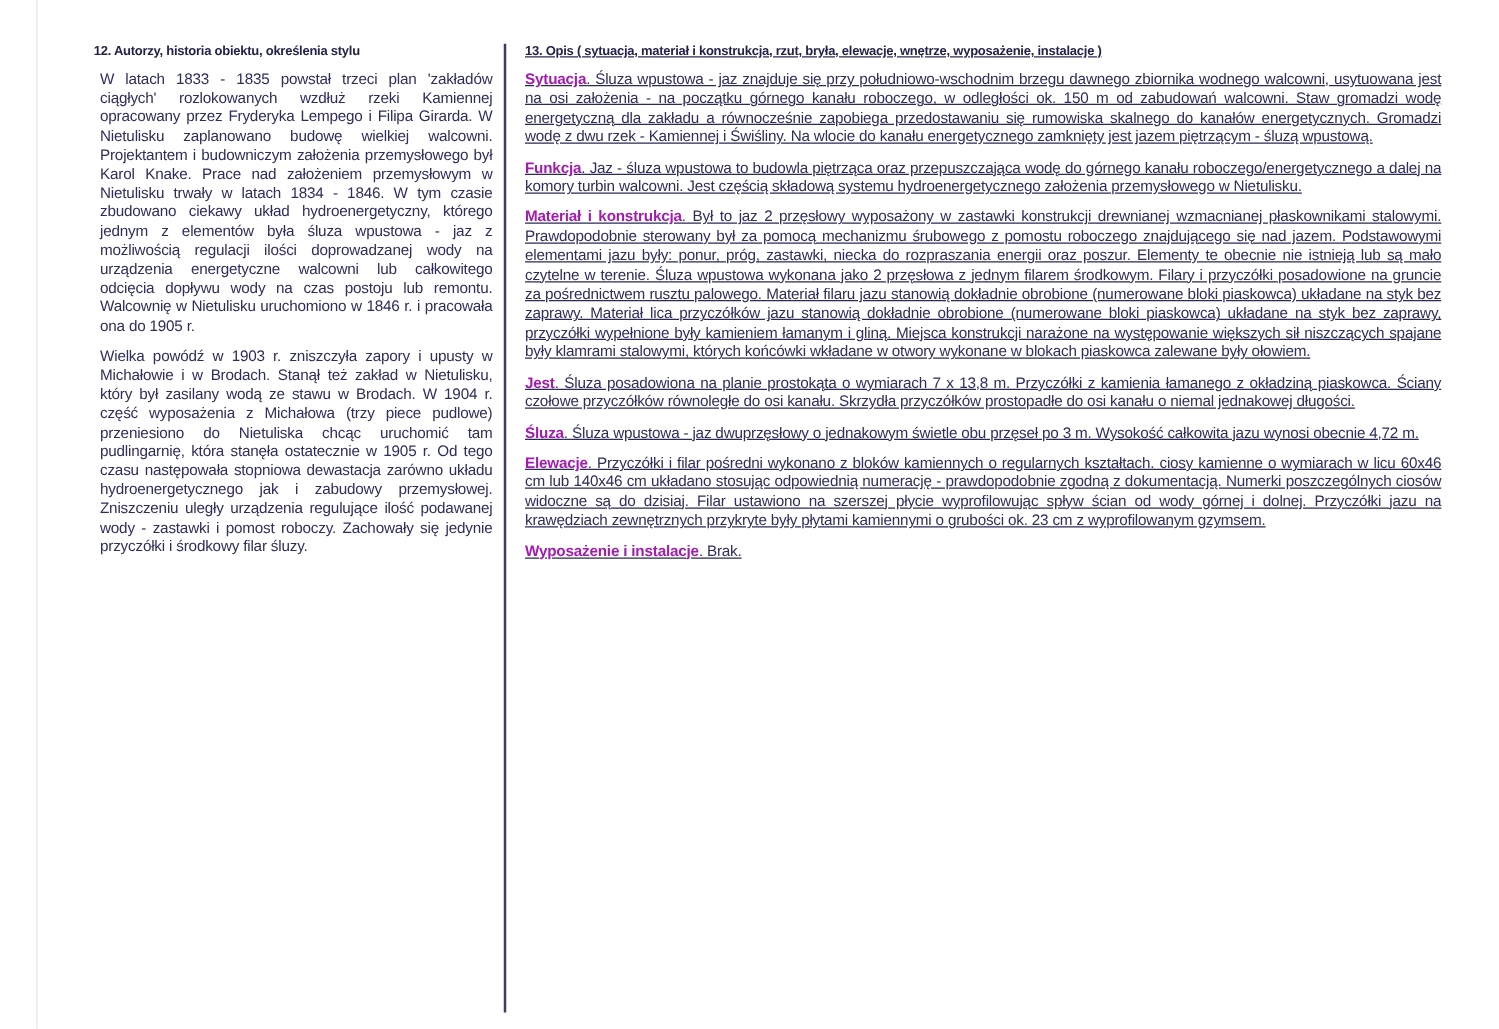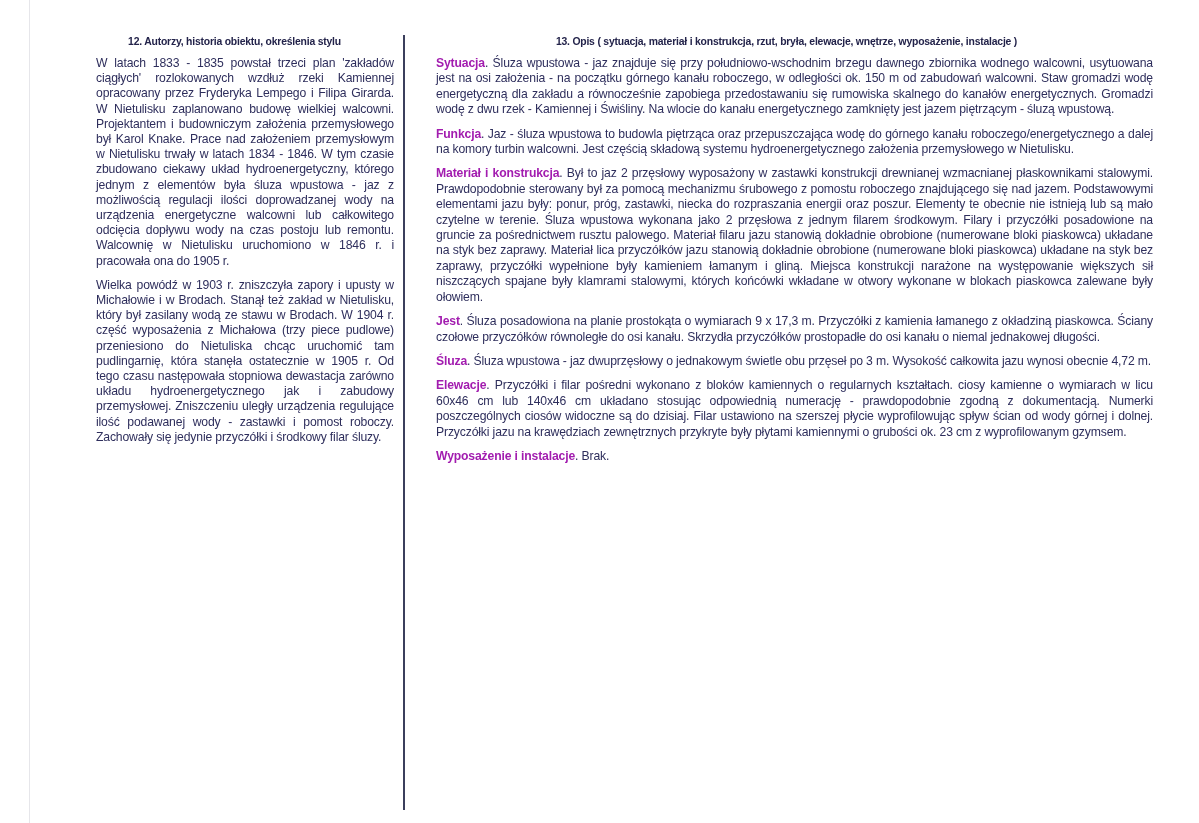--- a/index.html
+++ b/index.html
@@ -26,7 +26,7 @@
   }
   .section-title {
     font-size: 10.4px; font-weight: bold; color: #23234a;
-    margin: 0 0 9px 0; letter-spacing: -0.2px; white-space: nowrap; text-align: center;
+    margin: 0 0 9px 0; letter-spacing: -0.2px; white-space: nowrap;
   }
   .col-left .section-title { margin-left: -5px; }
   .para {

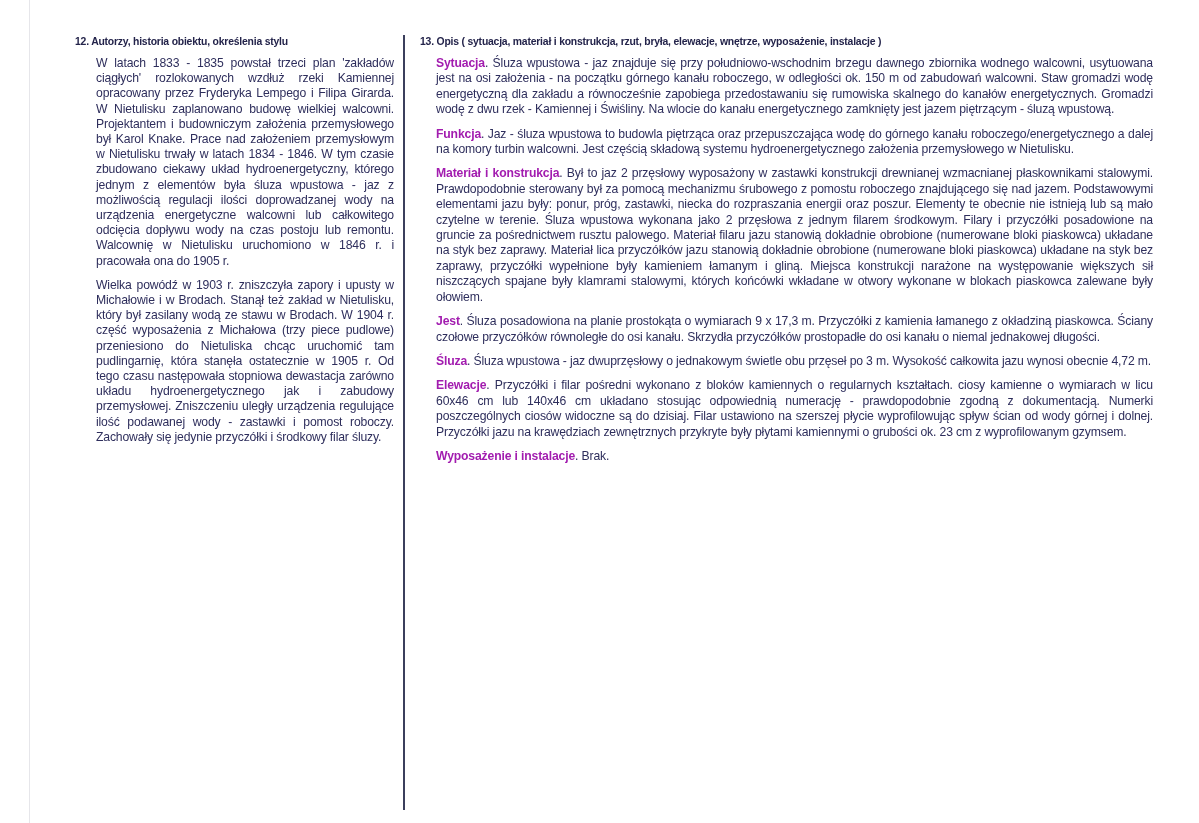--- a/index.html
+++ b/index.html
@@ -18,7 +18,7 @@
     position: absolute; left: 80px; top: 36px; width: 314px;
   }
   .col-right {
-    position: absolute; left: 420px; top: 36px; width: 733px;
+    position: absolute; left: 420px; top: 36px; width: 733px; text-decoration: underline;
   }
   .divider {
     position: absolute; left: 403px; top: 35px; width: 2px; height: 775px;

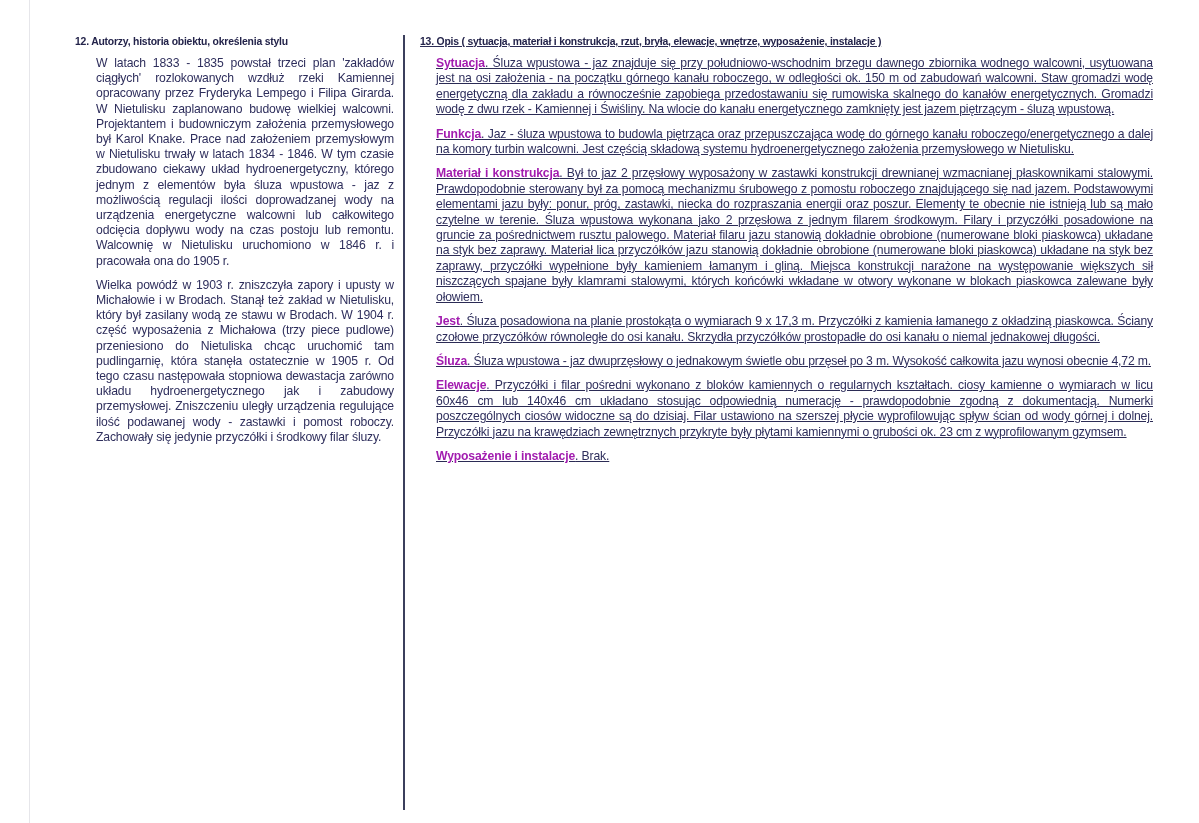--- a/index.html
+++ b/index.html
@@ -30,7 +30,7 @@
   }
   .col-left .section-title { margin-left: -5px; }
   .para {
-    font-size: 12.2px; line-height: 15.2px; margin: 0 0 9px 16px;
+    font-size: 12.2px; line-height: 15.2px; margin: 0 0 9px 0;
     text-align: justify; color: #2e2e5c; letter-spacing: -0.15px;
   }
   .col-right .para { line-height: 15.4px; margin-bottom: 9px; }

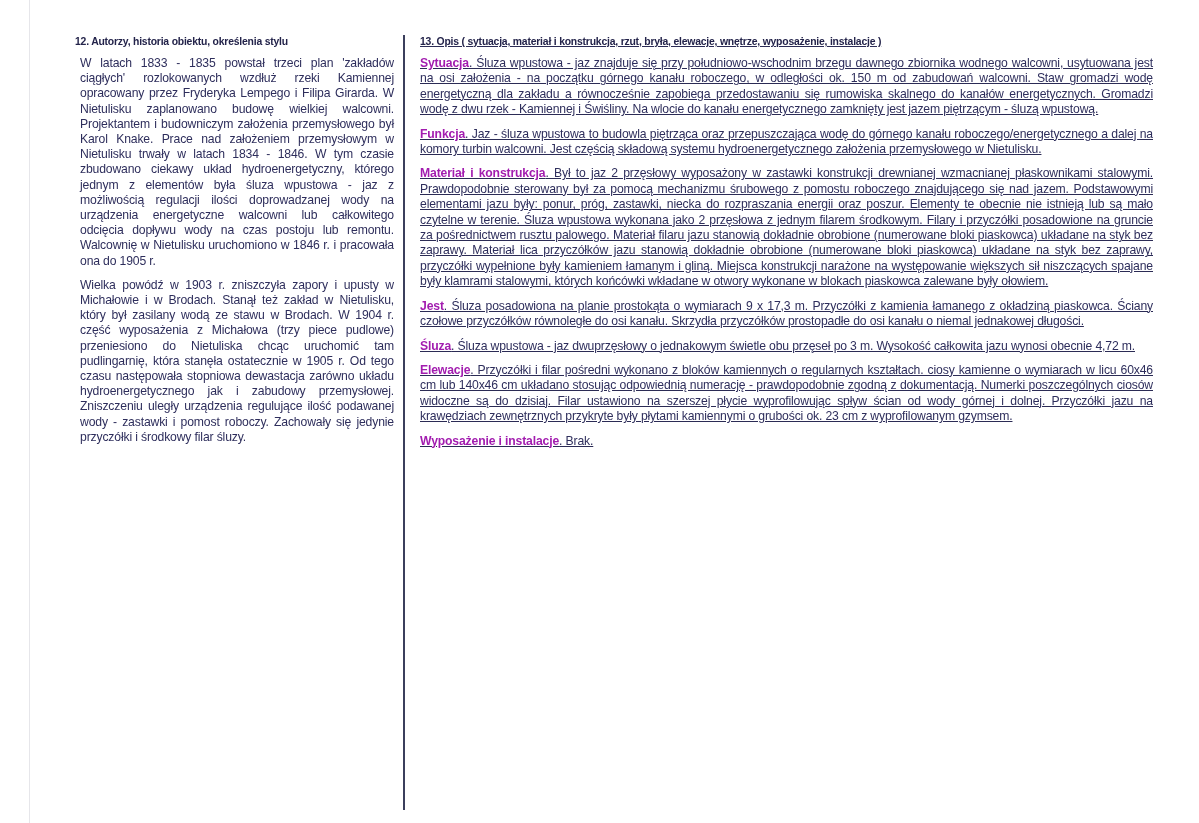--- a/index.html
+++ b/index.html
@@ -58,7 +58,7 @@
 
   <p class="para"><span class="lead">Materiał i konstrukcja</span><span>. Był to jaz 2 przęsłowy wyposażony w zastawki konstrukcji drewnianej wzmacnianej płaskownikami stalowymi. Prawdopodobnie sterowany był za pomocą mechanizmu śrubowego z pomostu roboczego znajdującego się nad jazem. Podstawowymi elementami jazu były: ponur, próg, zastawki, niecka do rozpraszania energii oraz poszur. Elementy te obecnie nie istnieją lub są mało czytelne w terenie. Śluza wpustowa wykonana jako 2 przęsłowa z jednym filarem środkowym. Filary i przyczółki posadowione na gruncie za pośrednictwem rusztu palowego. Materiał filaru jazu stanowią dokładnie obrobione (numerowane bloki piaskowca) układane na styk bez zaprawy. Materiał lica przyczółków jazu stanowią dokładnie obrobione (numerowane bloki piaskowca) układane na styk bez zaprawy, przyczółki wypełnione były kamieniem łamanym i gliną. Miejsca konstrukcji narażone na występowanie większych sił niszczących spajane były klamrami stalowymi, których końcówki wkładane w otwory wykonane w blokach piaskowca zalewane były ołowiem.</span></p>
 
-  <p class="para"><span class="lead">Jest</span><span>. Śluza posadowiona na planie prostokąta o wymiarach 9 x 17,3 m. Przyczółki z kamienia łamanego z okładziną piaskowca. Ściany czołowe przyczółków równoległe do osi kanału. Skrzydła przyczółków prostopadłe do osi kanału o niemal jednakowej długości.</span></p>
+  <p class="para"><span class="lead">Jest</span><span>. Śluza posadowiona na planie prostokąta o wymiarach 7 x 13,8 m. Przyczółki z kamienia łamanego z okładziną piaskowca. Ściany czołowe przyczółków równoległe do osi kanału. Skrzydła przyczółków prostopadłe do osi kanału o niemal jednakowej długości.</span></p>
 
   <p class="para"><span class="lead">Śluza</span><span>. Śluza wpustowa - jaz dwuprzęsłowy o jednakowym świetle obu przęseł po 3 m. Wysokość całkowita jazu wynosi obecnie 4,72 m.</span></p>
 

